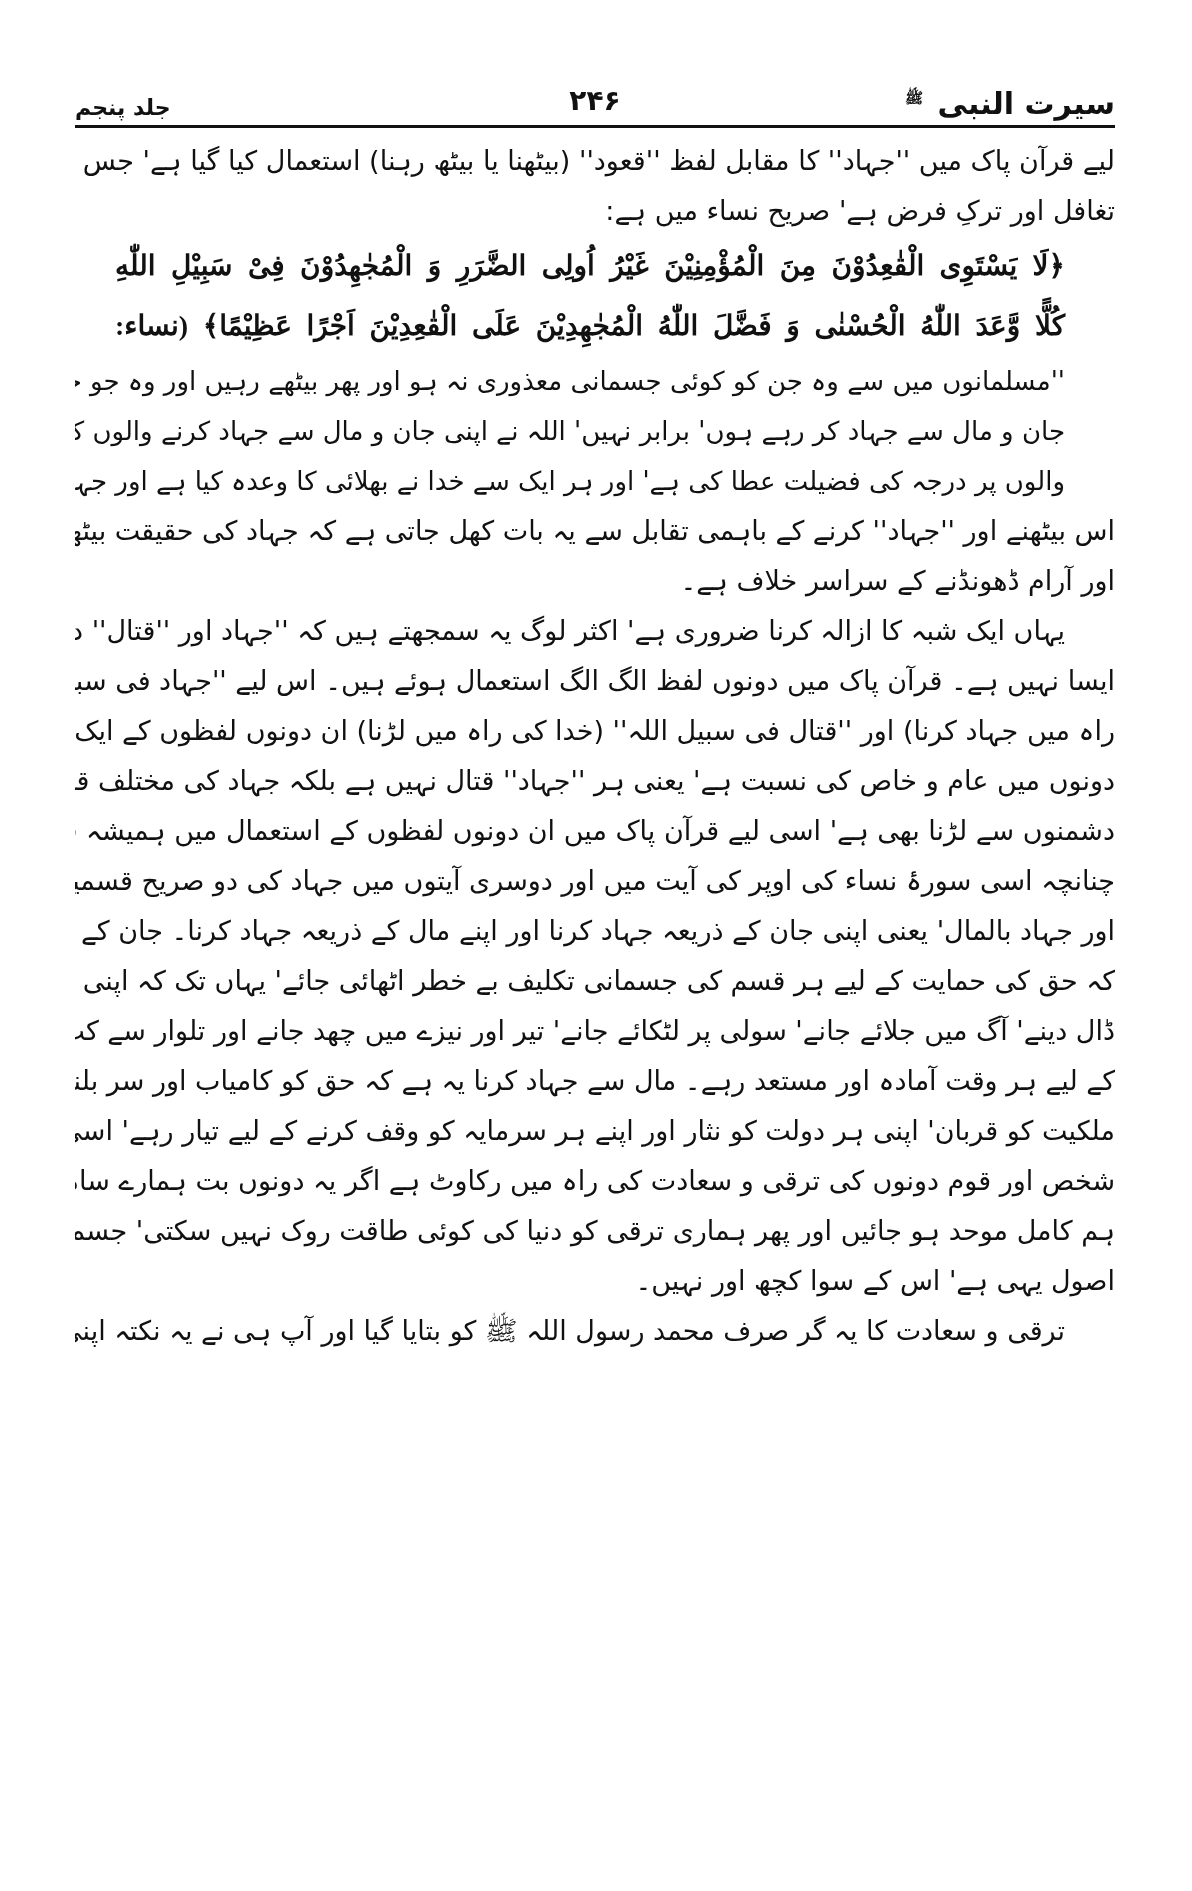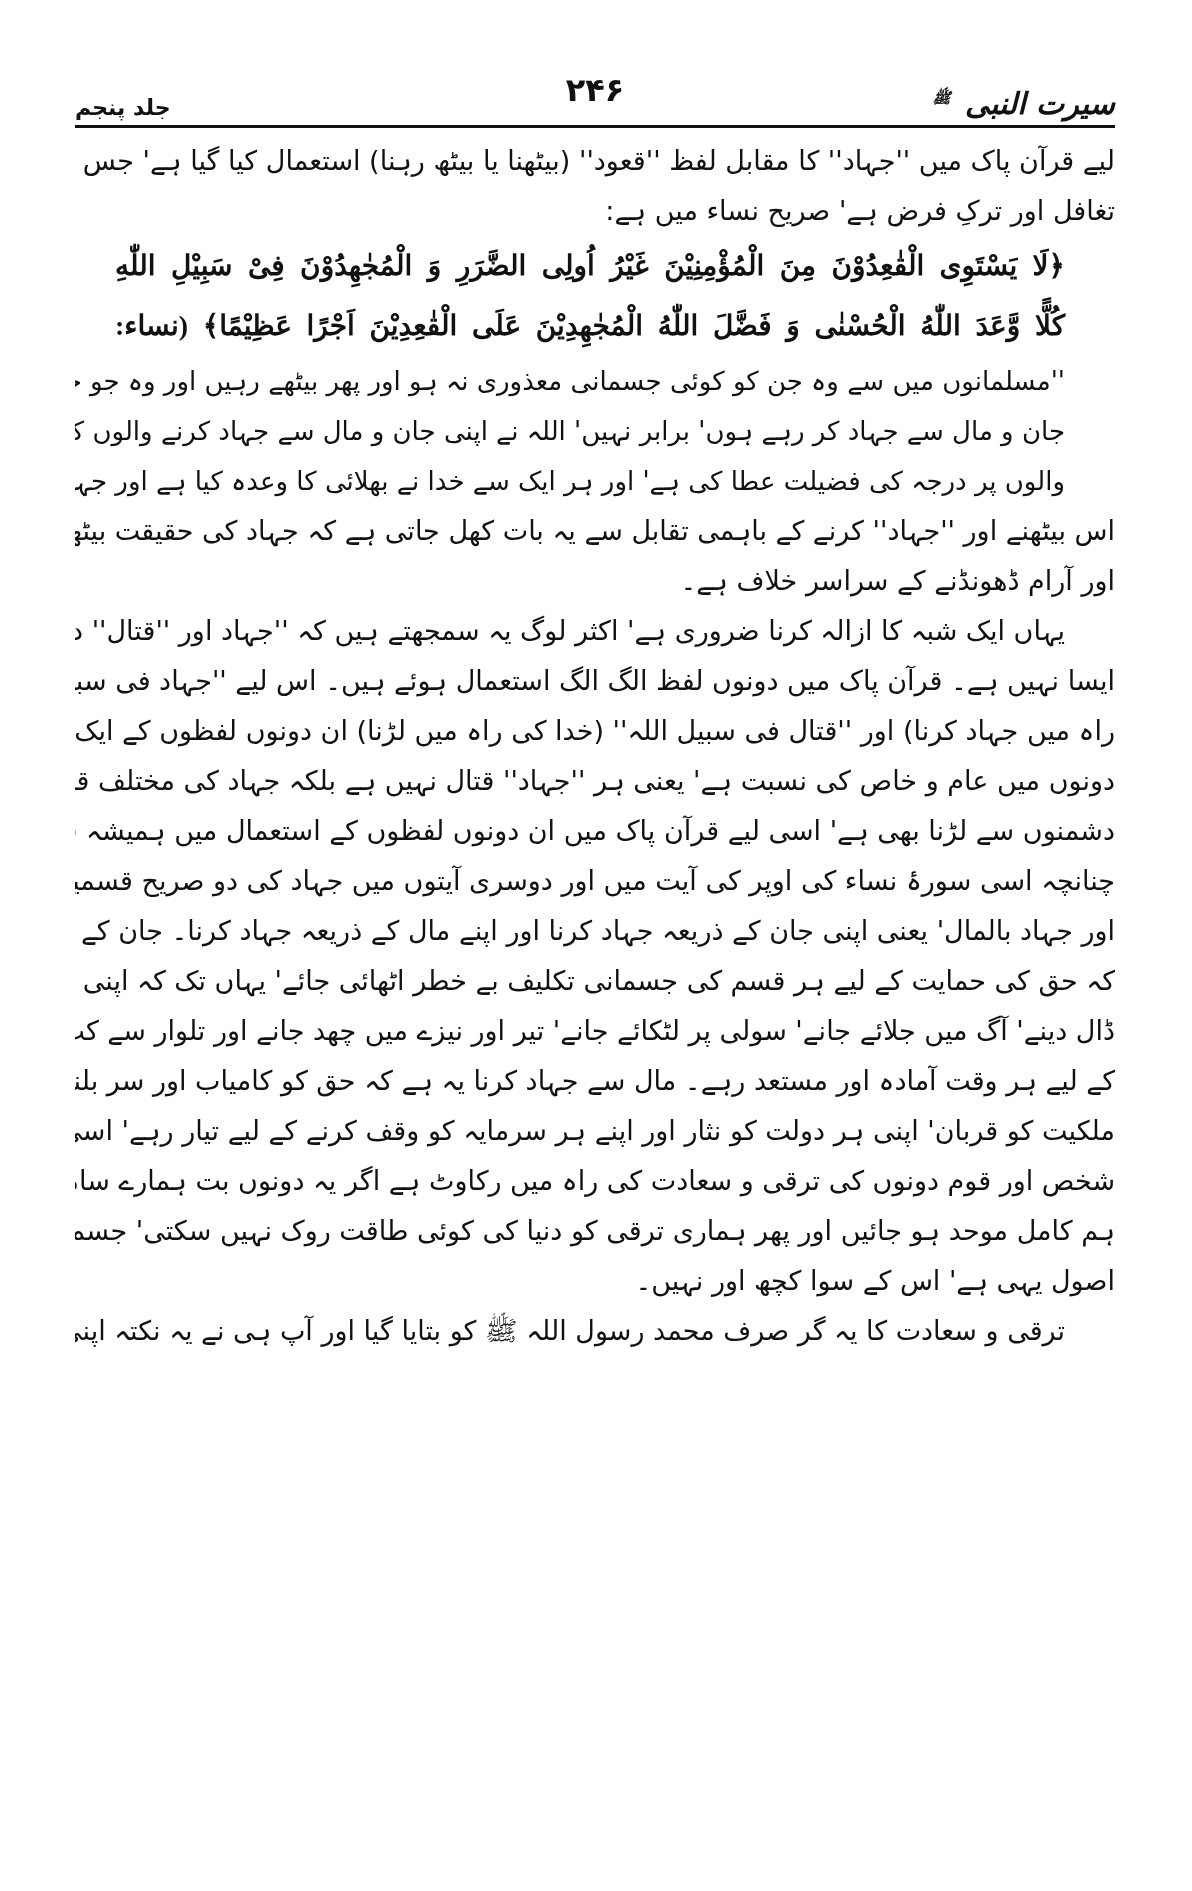--- a/index.html
+++ b/index.html
@@ -47,8 +47,8 @@
     position: absolute;
     left: 50%;
     transform: translateX(-50%);
-    bottom: 16px;
-    font-size: 32px;
+    bottom: 8px;
+    font-size: 28px;
     font-weight: bold;
     letter-spacing: 1px;
   }

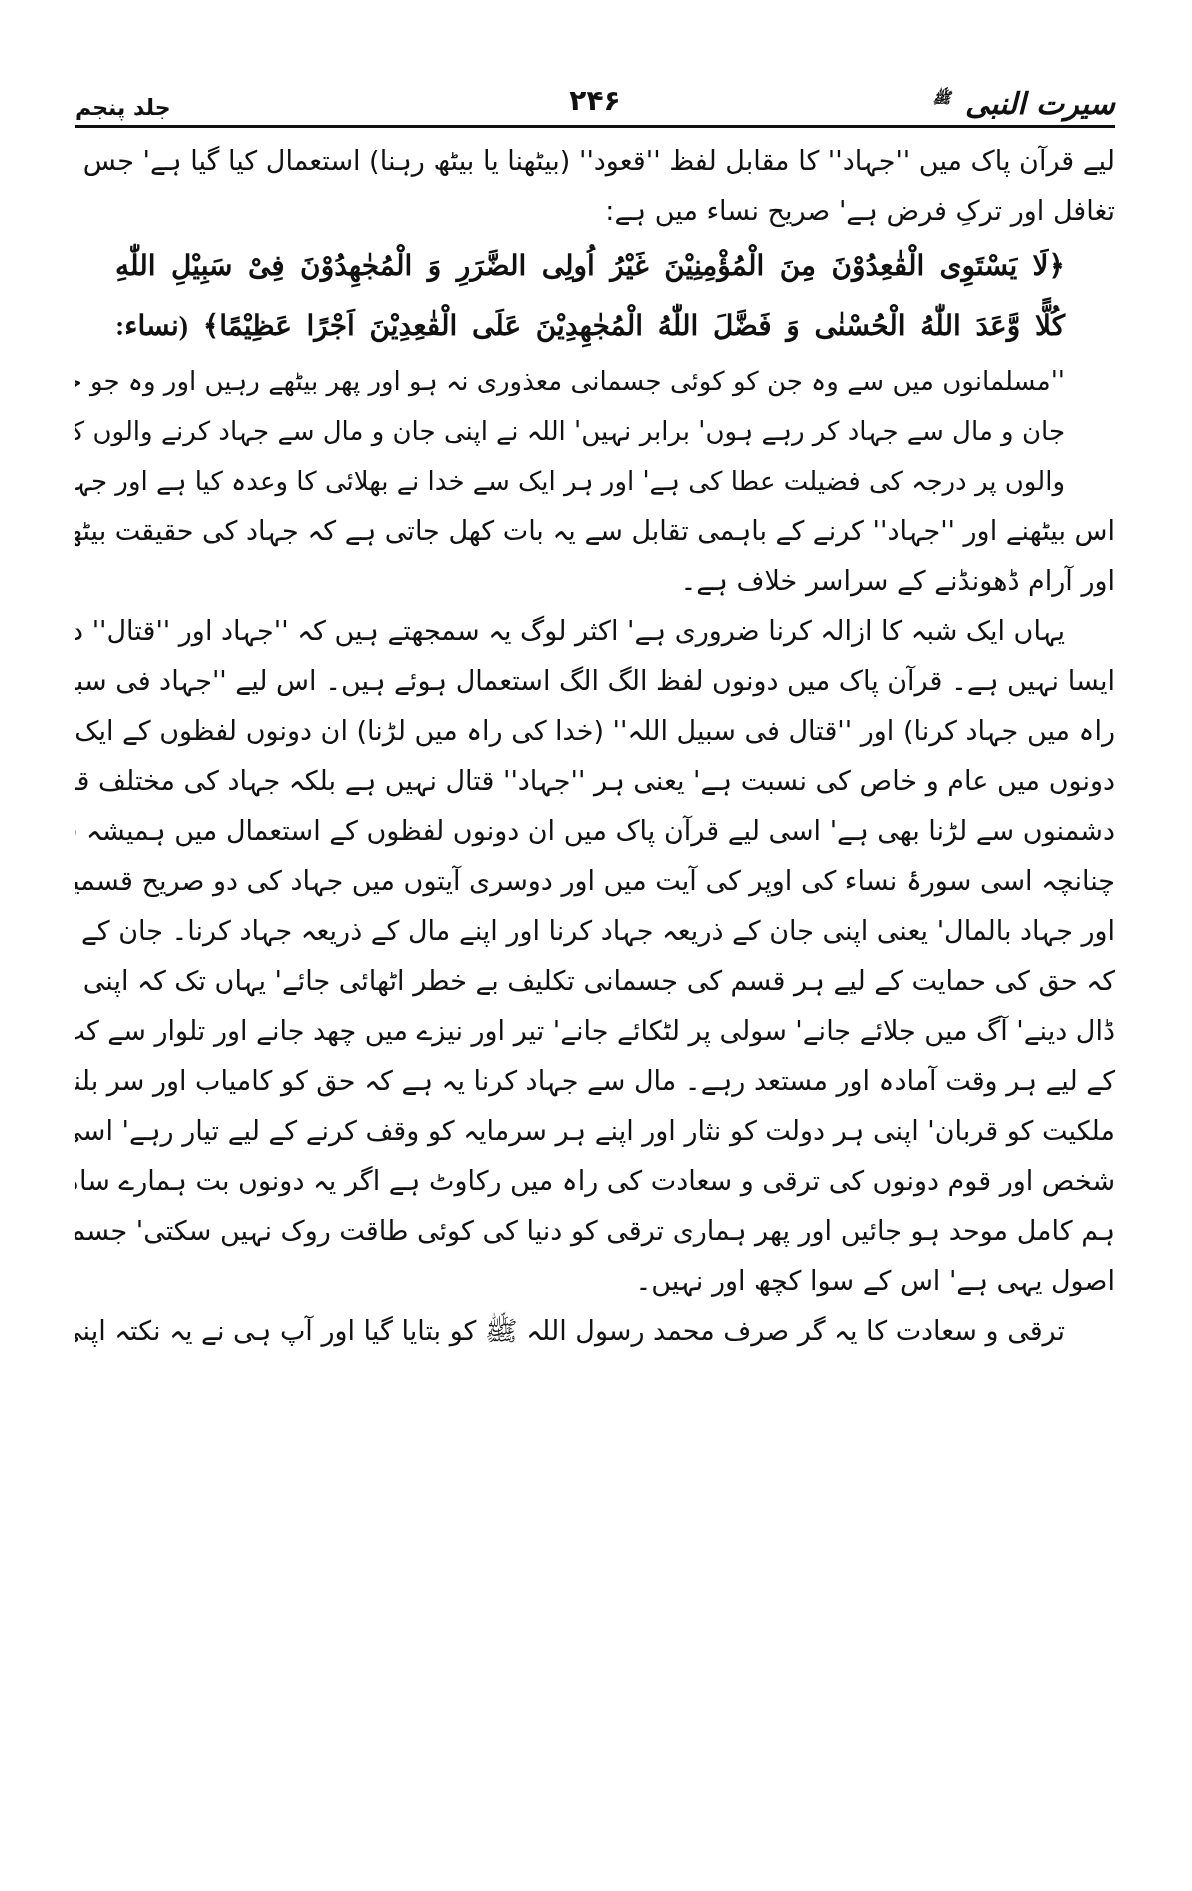--- a/index.html
+++ b/index.html
@@ -36,7 +36,6 @@
     font-size: 30px;
     font-weight: bold;
     line-height: 1;
-    font-style: italic;
   }
   .rh-title .honorific {
     font-size: 15px;

